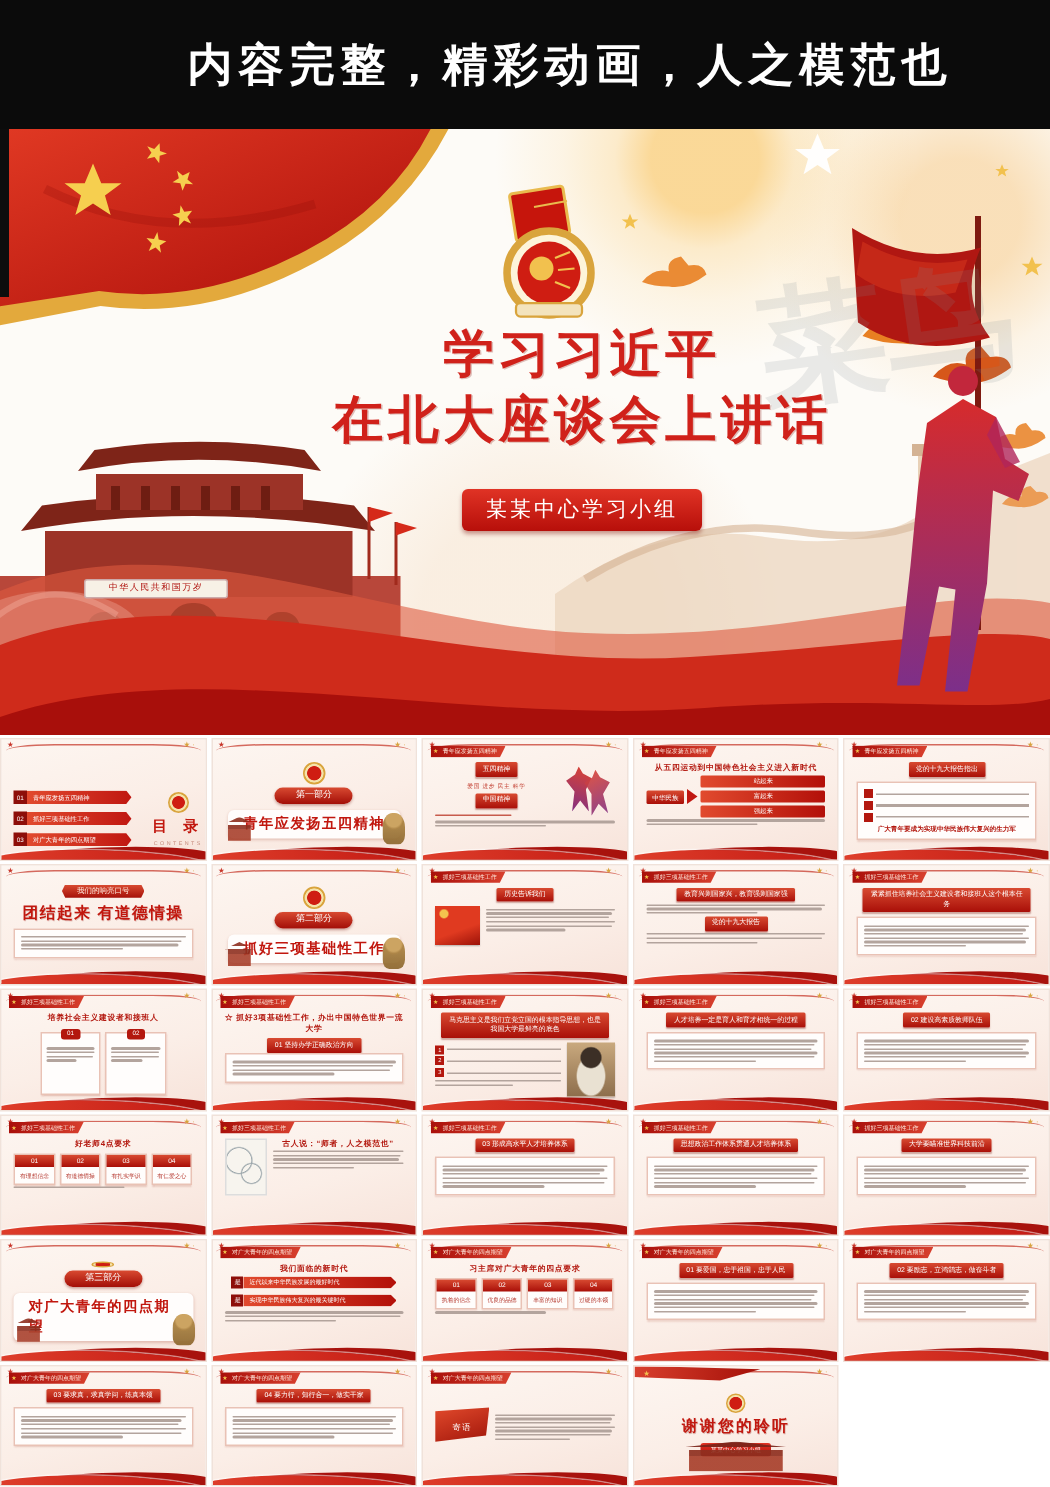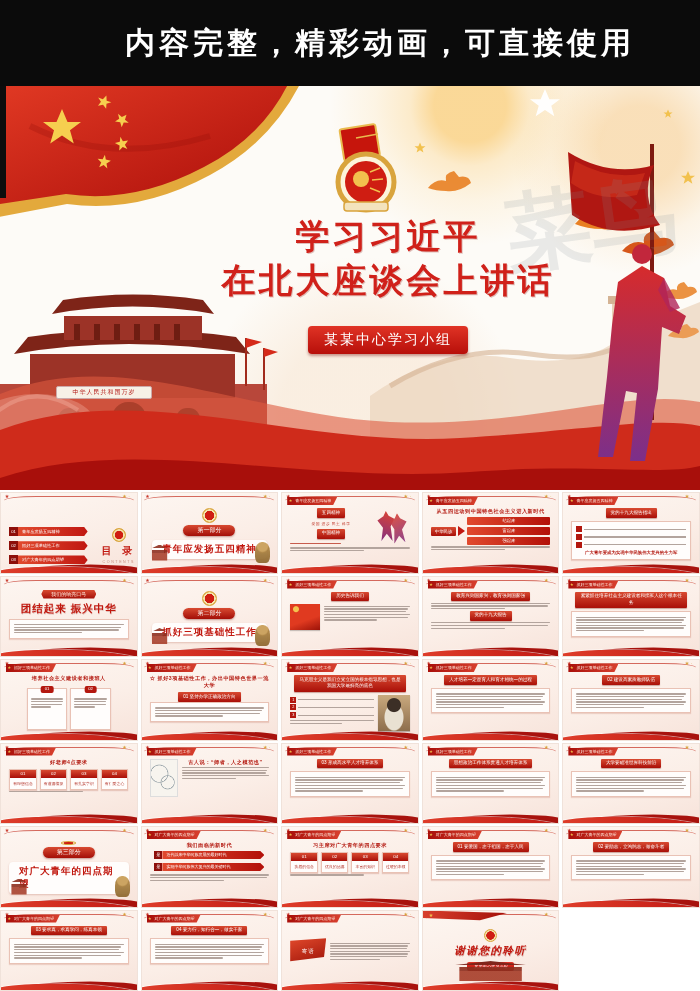--- a/index.html
+++ b/index.html
@@ -213,7 +213,7 @@
 <body>
 
 <div class="banner">
-  <div class="banner-text">内容完整，精彩动画，可直接使用</div>
+  <div class="banner-text">内容完整，精彩动画，人之模范也</div>
 </div>
 
 <div class="hero">

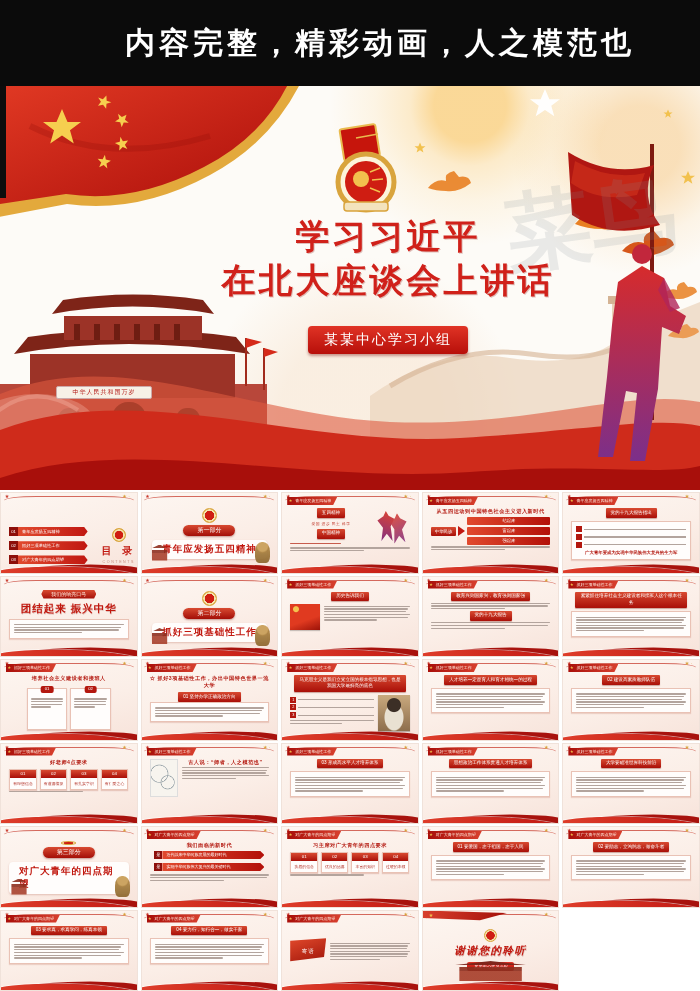--- a/index.html
+++ b/index.html
@@ -442,7 +442,7 @@
       <div class="topcurve"></div>
       <div class="content">
         <div class="ribbon-banner">我们的响亮口号</div>
-        <div class="slogan">团结起来 振兴中华</div>
+        <div class="slogan">团结起来 有道德情操</div>
         <div class="bodycard">
           <div class="lineswrap" style="width: 100%;">
             <div class="ln" style="width: 100%;"></div>

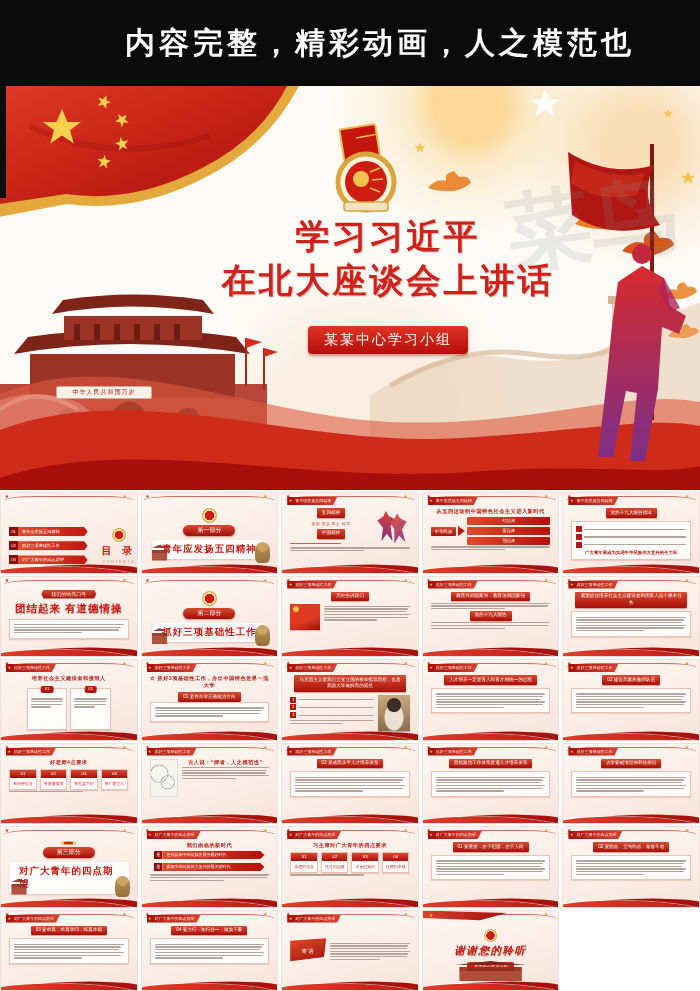--- a/index.html
+++ b/index.html
@@ -917,7 +917,7 @@
     </div>
     <div class="cell">
       <div class="topcurve"></div>
-      <div class="content" style="justify-content: center; font-style: italic;">
+      <div class="content" style="justify-content: center;">
         <div class="th-badge"></div>
         <div class="th-title">谢谢您的聆听</div>
         <div class="th-pill">某某中心学习小组</div>

